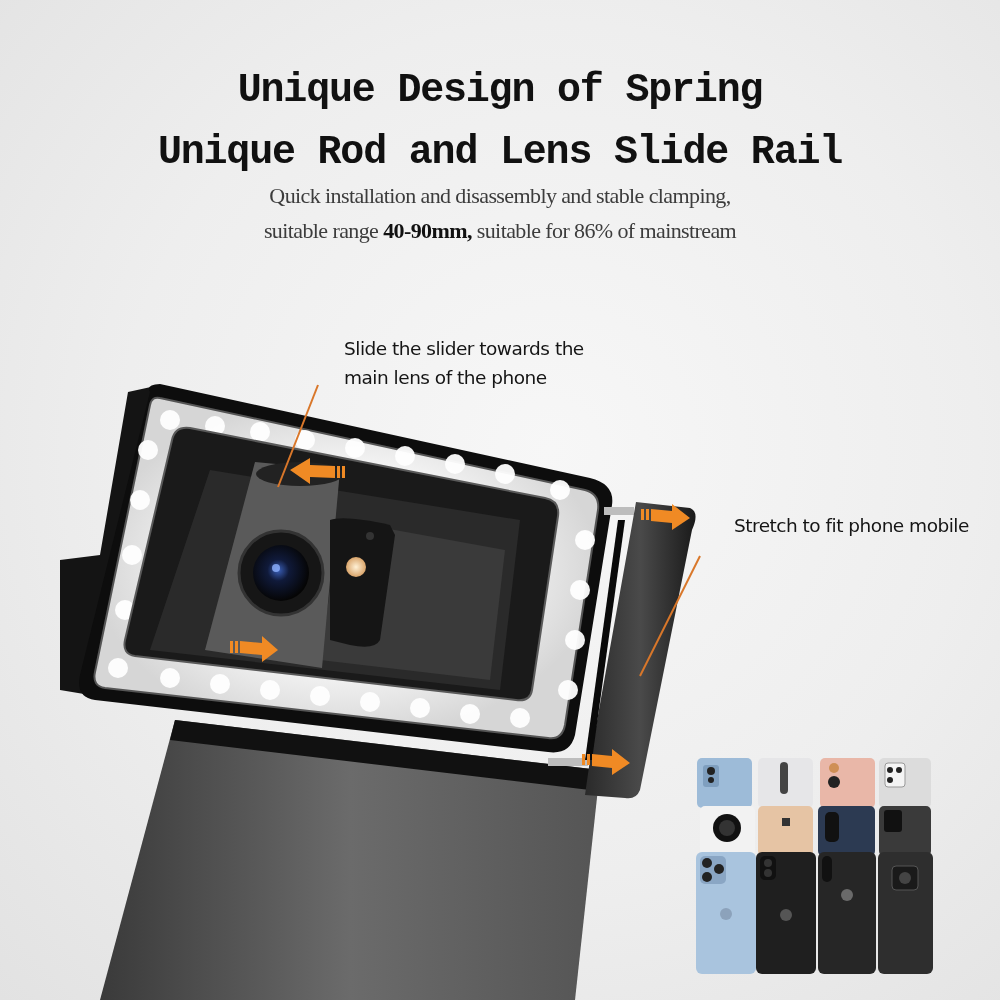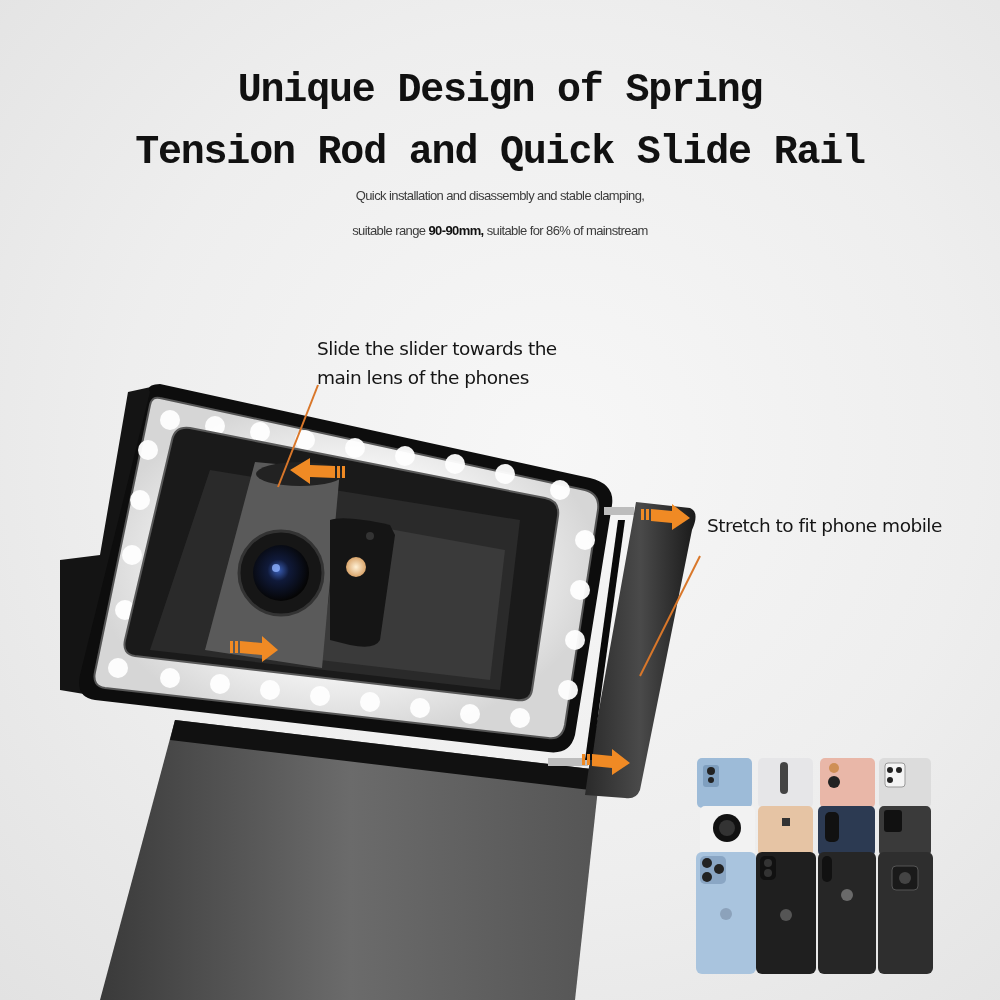--- a/index.html
+++ b/index.html
@@ -221,7 +221,7 @@
 
 <div class="headline">
   <span>Unique Design of Spring</span>
-  <span>Tension Rod and Quick Slide Rail</span>
+  <span>Unique Rod and Lens Slide Rail</span>
 </div>
 
 <div class="subtitle">

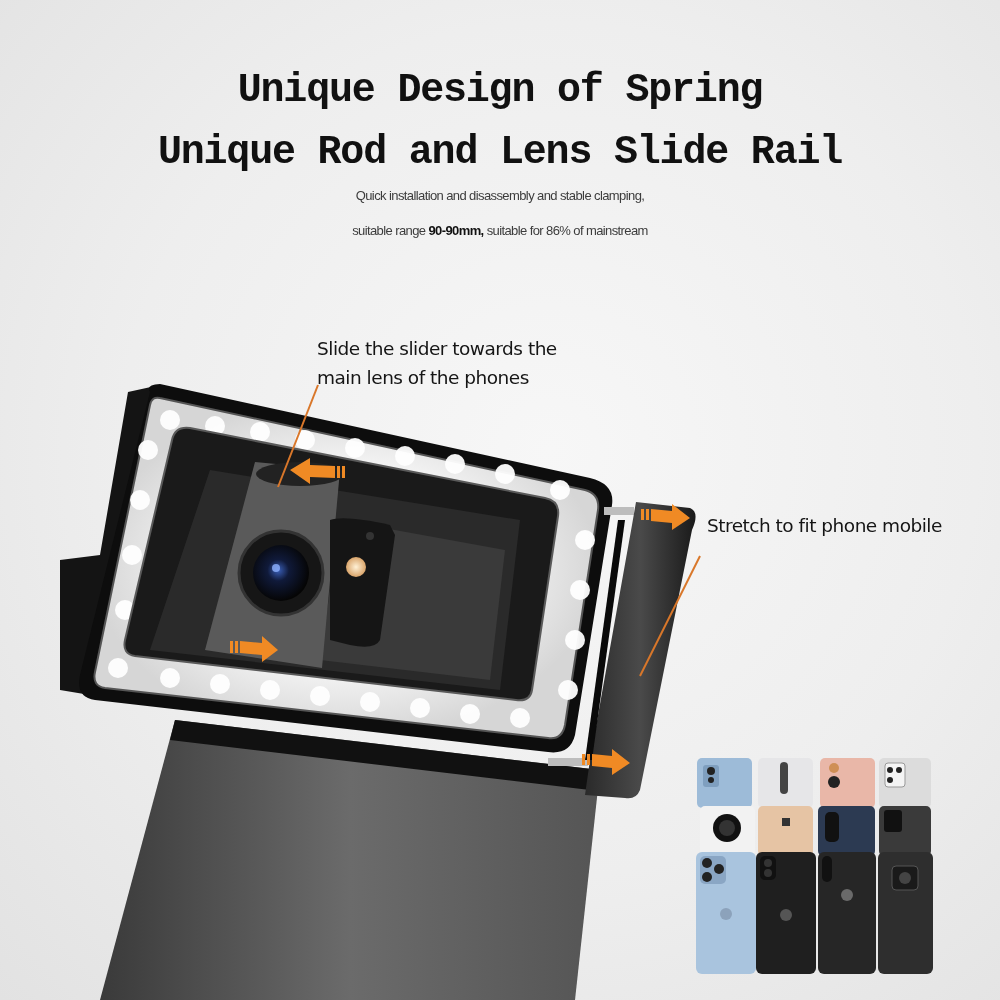--- a/index.html
+++ b/index.html
@@ -16,7 +16,7 @@
   .headline span { display:block; }
   .subtitle {
     position:absolute; left:140px; top:178px; width:720px; text-align:center;
-    font-family: Liberation Sans, sans-serif; font-size:13px; line-height:35px; color:#3c3c3c;
+    font-family: Liberation Serif, serif; font-size:22px; line-height:35px; color:#3c3c3c;
     letter-spacing:-0.6px;
   }
   .subtitle b { color:#111; font-weight:bold; }

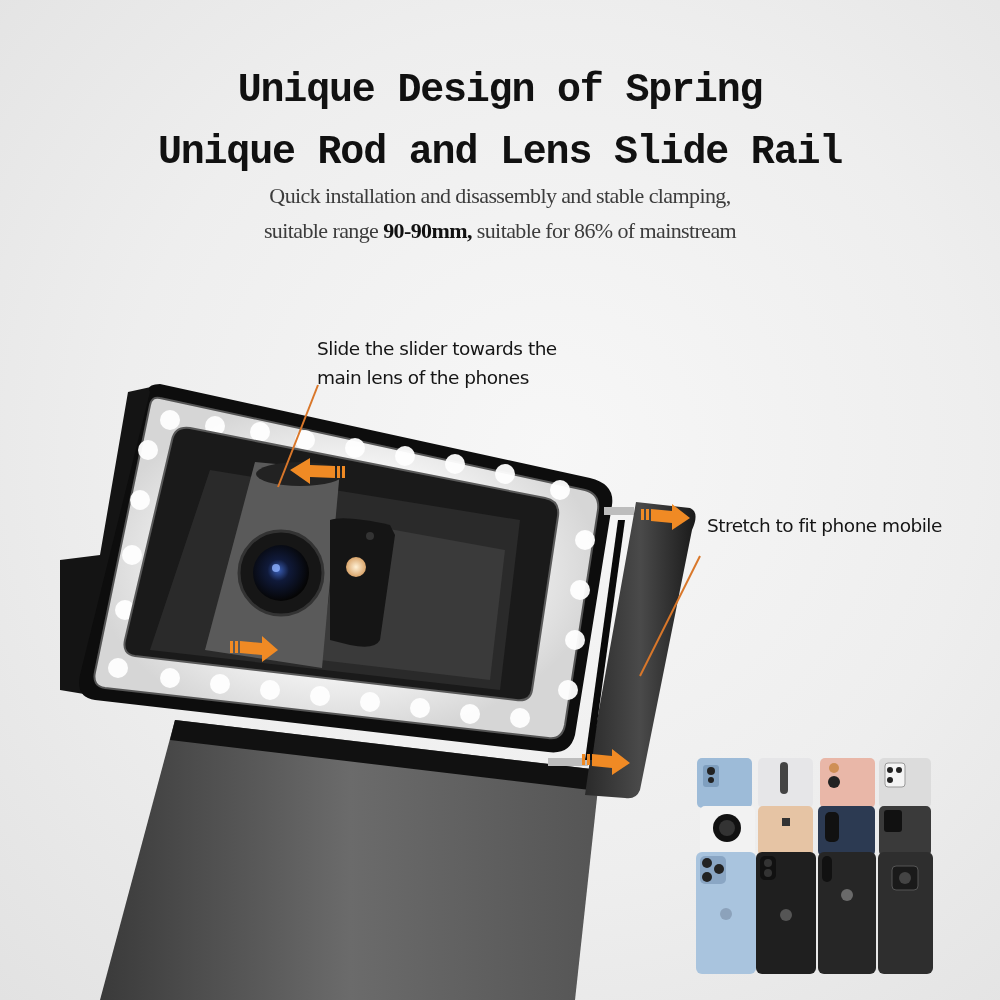--- a/index.html
+++ b/index.html
@@ -226,7 +226,7 @@
 
 <div class="subtitle">
   <span class="line">Quick installation and disassembly and stable clamping,</span>
-  <span class="line"><span>suitable range </span><b>90-90mm,</b><span> suitable for 86% of mainstream</span></span>
+  <span class="line"><span>suitable range </span><b>40-90mm,</b><span> suitable for 86% of mainstream</span></span>
 </div>
 
 <div class="callout" id="callout-slider">

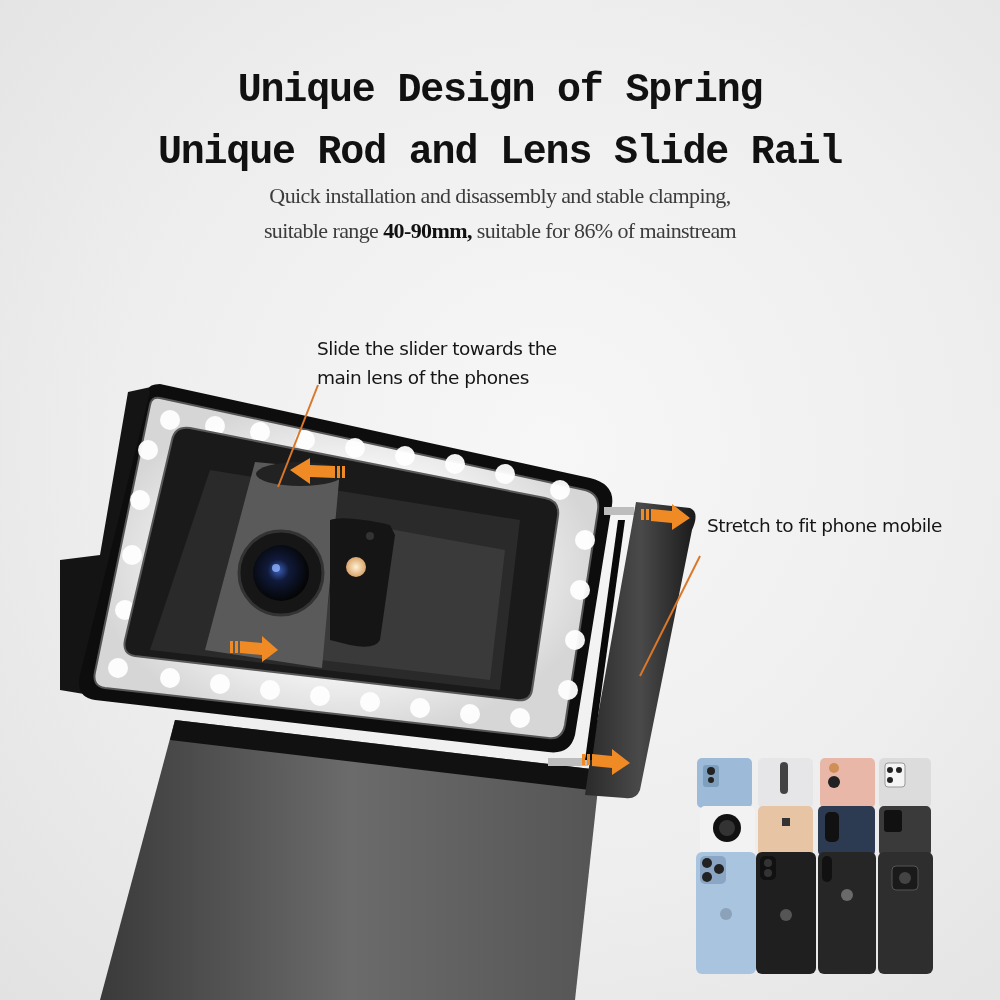--- a/index.html
+++ b/index.html
@@ -25,7 +25,7 @@
     position:absolute; font-family:"DejaVu Sans", sans-serif; font-size:18.5px;
     line-height:29px; color:#151515; letter-spacing:-0.5px;
   }
-  .callout span { display:block; }
+  .callout span { display:block;margin-left:27px; }
   #callout-slider { left:317px; top:334px; }
   #callout-stretch { left:707px; top:511px; }
   svg.art { position:absolute; left:0; top:0; }

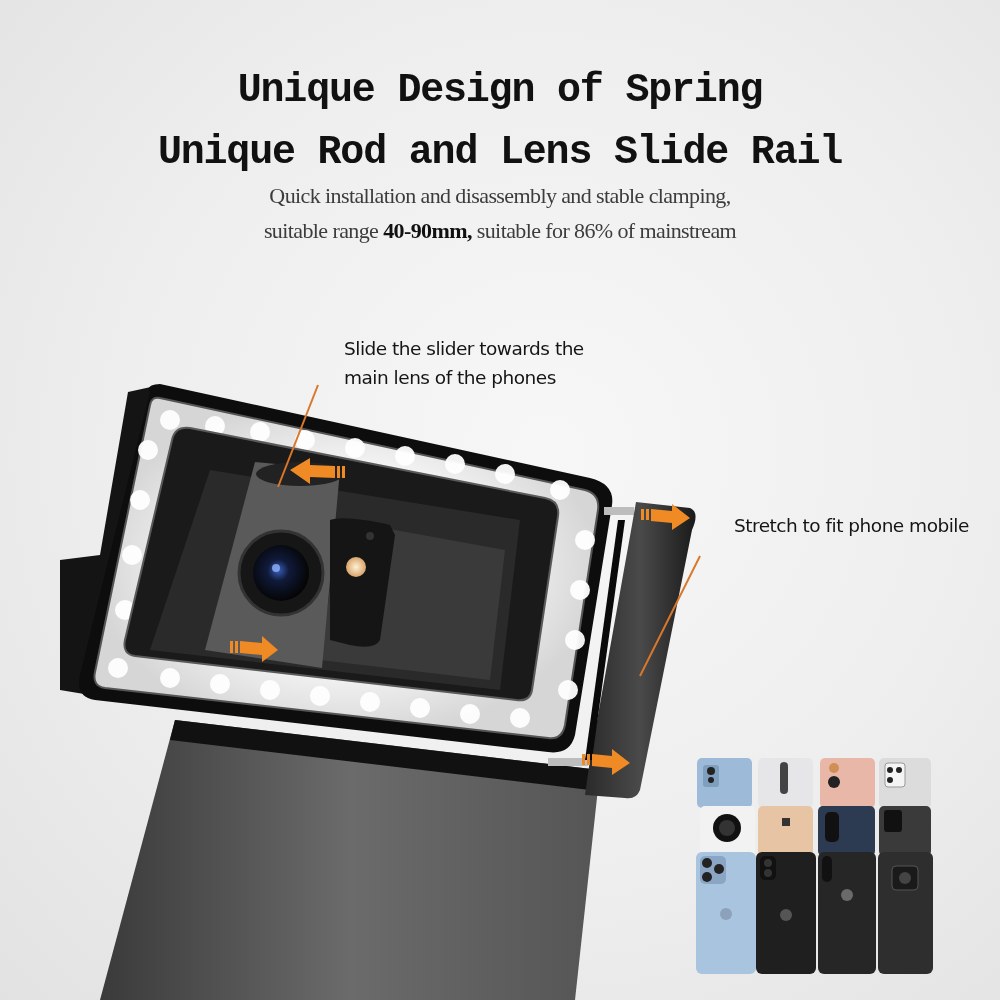--- a/index.html
+++ b/index.html
@@ -231,7 +231,7 @@
 
 <div class="callout" id="callout-slider">
   <span>Slide the slider towards the</span>
-  <span>main lens of the phones</span>
+  <span>main lens of the phone</span>
 </div>
 
 <div class="callout" id="callout-stretch">

